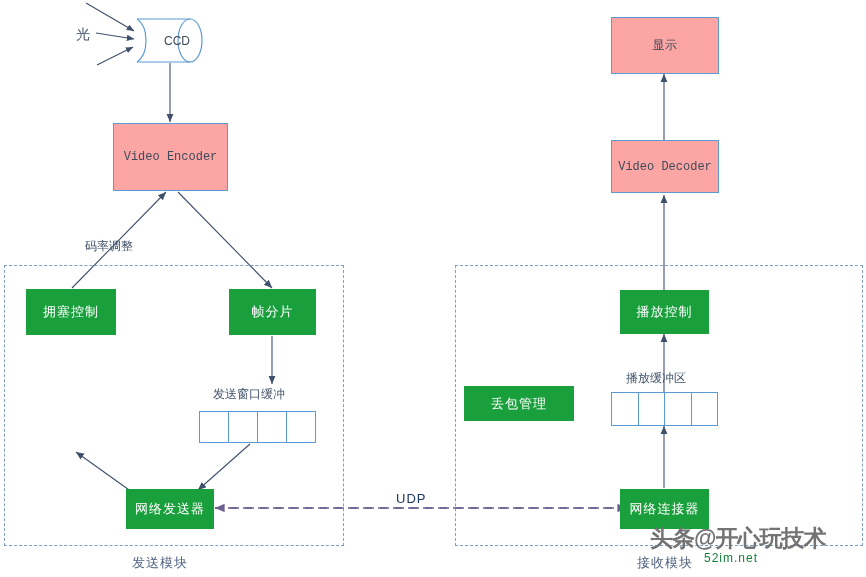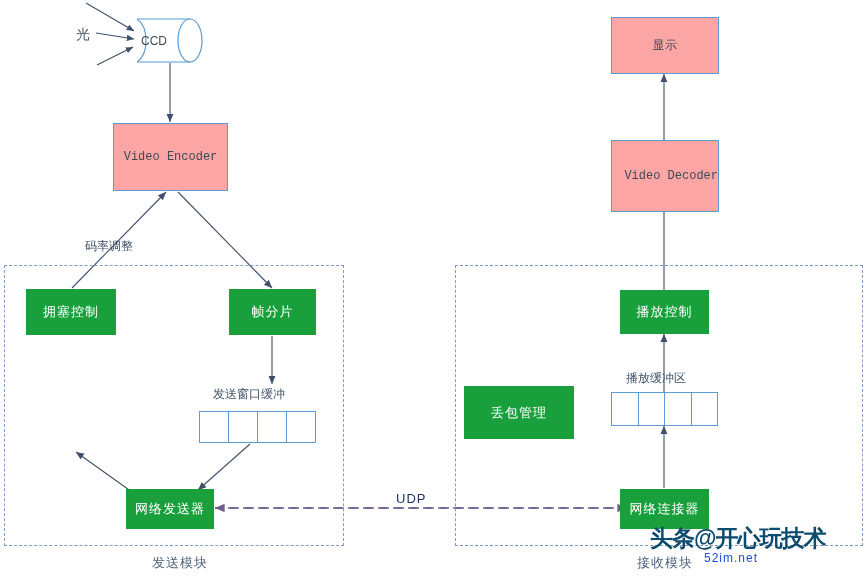--- a/index.html
+++ b/index.html
@@ -131,7 +131,7 @@
   <div class="module" style="left:4px;top:265px;width:340px;height:281px;"></div>
   <div class="module" style="left:455px;top:265px;width:408px;height:281px;"></div>
 
-  <div class="node" style="left:131px;top:24px;width:46px;height:33px;">
+  <div class="node" style="left:154px;top:24px;width:46px;height:33px;">
     <span class="label" style="font-size:12px;color:#3f4a57;font-family:'Liberation Sans',sans-serif;">CCD</span>
   </div>
 

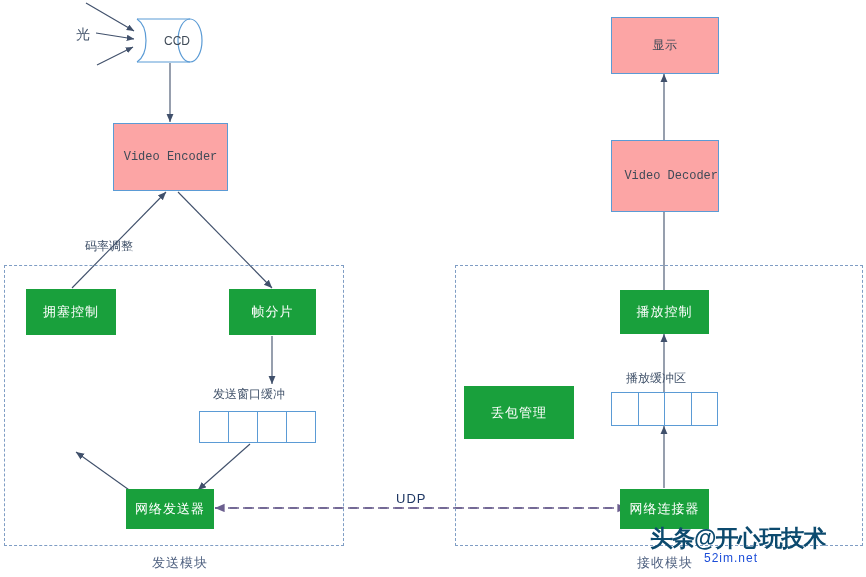--- a/index.html
+++ b/index.html
@@ -141,7 +141,7 @@
     <span class="label">Video Encoder</span>
   </div>
 
-  <div class="node box-blue mono" style="left:611px;top:140px;width:108px;height:72px;justify-content:flex-end;">
+  <div class="node box-blue mono" style="left:611px;top:140px;width:108px;height:53px;">
     <span class="label">Video Decoder</span>
   </div>
 

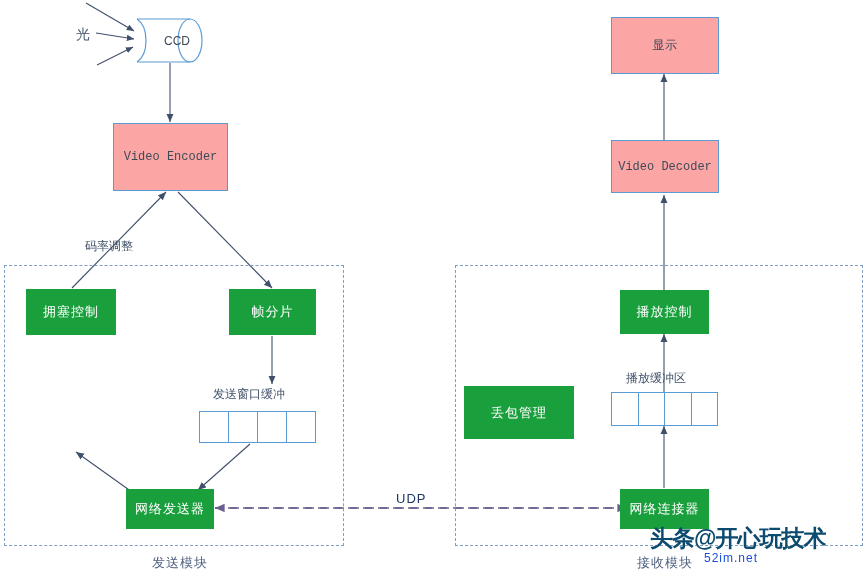--- a/index.html
+++ b/index.html
@@ -176,7 +176,7 @@
     <span class="label">播放控制</span>
   </div>
 
-  <div class="node box-green" style="left:464px;top:386px;width:110px;height:53px;">
+  <div class="node box-green" style="left:464px;top:386px;width:110px;height:35px;">
     <span class="label">丢包管理</span>
   </div>
 

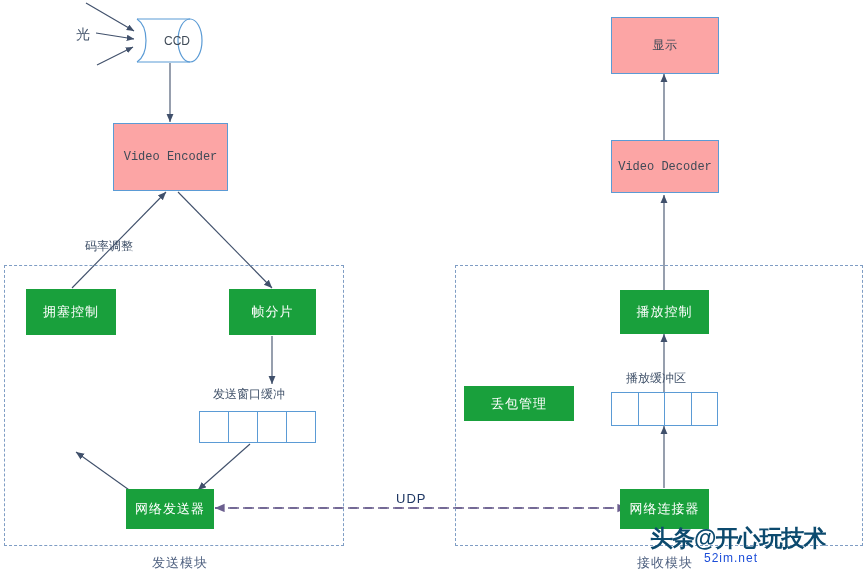--- a/index.html
+++ b/index.html
@@ -43,7 +43,7 @@
   }
   .wm-text{
     position:absolute;left:6px;top:8px;font-size:23px;font-weight:bold;
-    color:#0c4a6e;white-space:nowrap;letter-spacing:-1px;
+    color:#737373;white-space:nowrap;letter-spacing:-1px;
   }
   .wm-sub{
     position:absolute;left:60px;top:36px;font-size:12px;color:#1d4ed8;letter-spacing:1px;

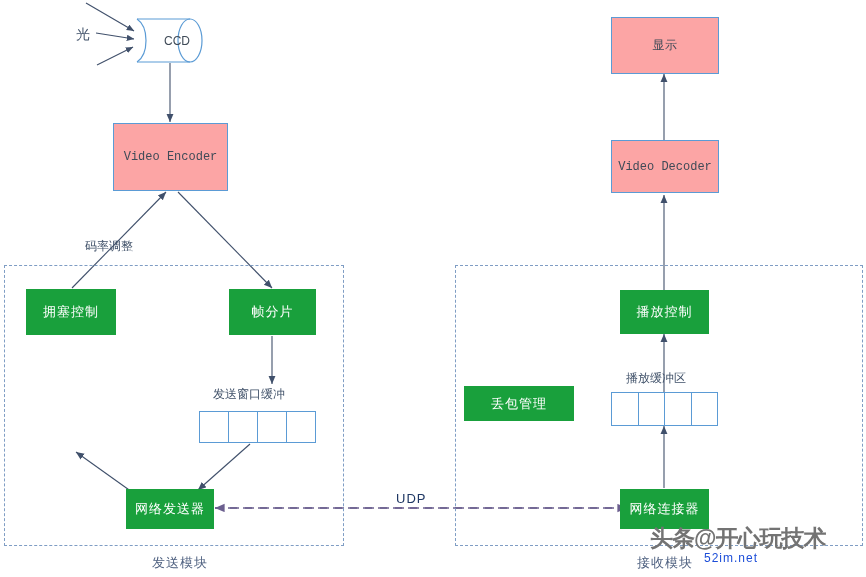--- a/index.html
+++ b/index.html
@@ -195,7 +195,7 @@
 
   <div class="text udp" style="left:396px;top:491px;">UDP</div>
 
-  <div class="text modlabel" style="left:152px;top:554px;">发送模块</div>
+  <div class="text modlabel" style="left:132px;top:554px;">发送模块</div>
   <div class="text modlabel" style="left:637px;top:554px;">接收模块</div>
 
   <div id="watermark">

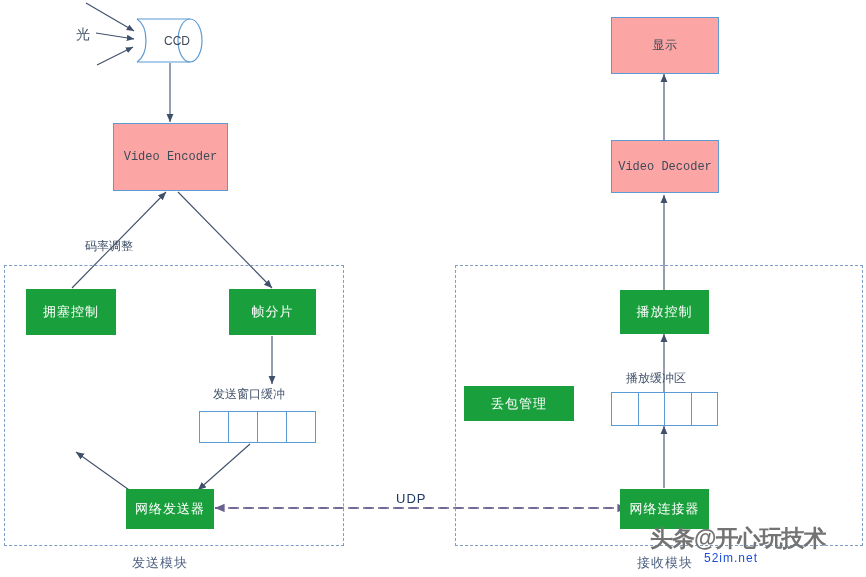--- a/index.html
+++ b/index.html
@@ -46,7 +46,7 @@
     color:#737373;white-space:nowrap;letter-spacing:-1px;
   }
   .wm-sub{
-    position:absolute;left:60px;top:36px;font-size:12px;color:#1d4ed8;letter-spacing:1px;
+    position:absolute;left:60px;top:36px;font-size:12px;color:#15803d;letter-spacing:1px;
   }
 </style>
 </head>

